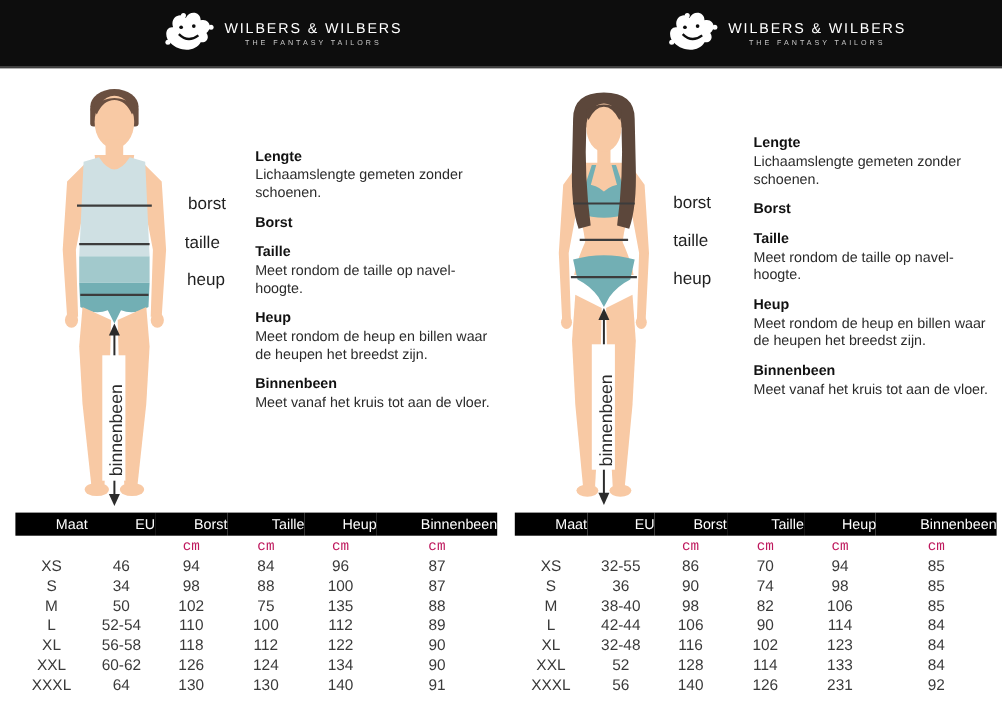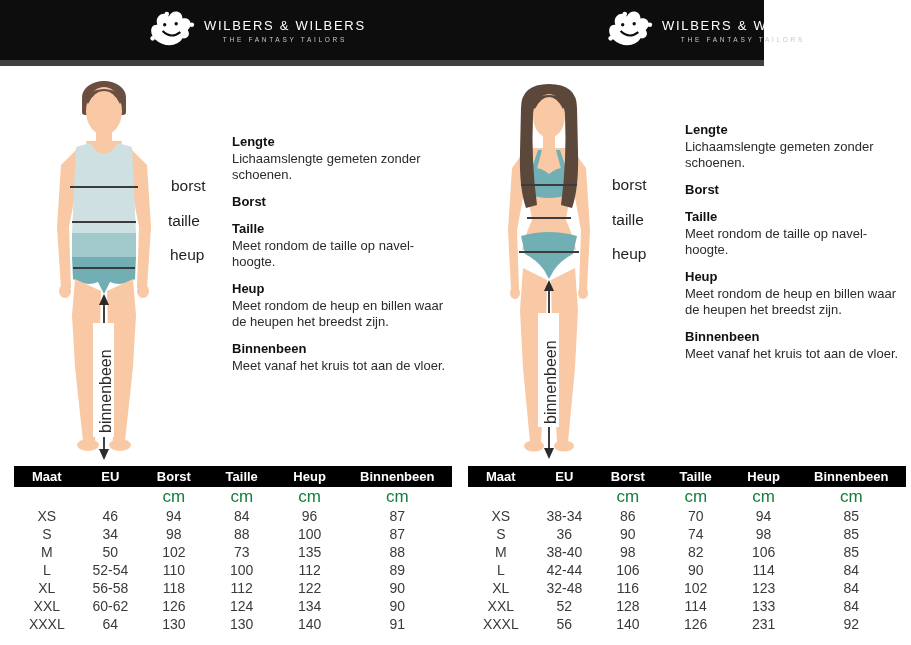--- a/index.html
+++ b/index.html
@@ -7,8 +7,8 @@
           font-family:"Liberation Sans",sans-serif;}
 
   
-  .topbar{position:absolute;left:0;top:0;width:764px;height:60px;background:#0d0d0d;
-          border-bottom:6px solid #404040;}
+  .topbar{position:absolute;left:0;top:0;width:911px;height:60px;background:#0d0d0d;
+          border-bottom:2px solid #404040;}
   .logo{position:absolute;top:11px;display:flex;align-items:center;gap:9px;color:#fff;}
   .logo-left{left:149px;}
   .logo-right{left:607px;}

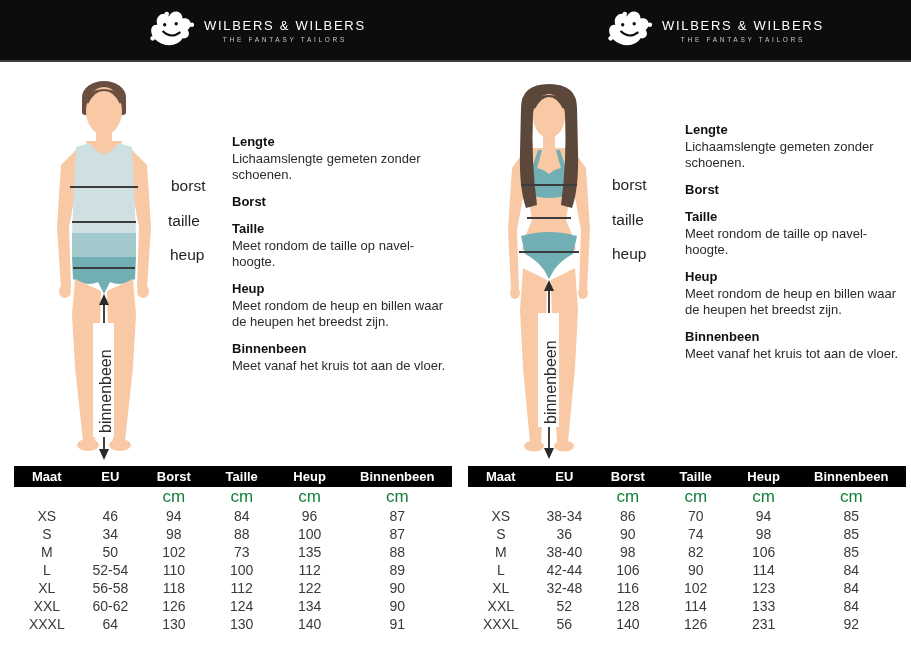--- a/index.html
+++ b/index.html
@@ -27,7 +27,7 @@
 
   
   .size-table{position:absolute;width:438px;border-collapse:collapse;table-layout:fixed;text-align:center;}
-  .size-table thead th{background:#000;color:#fff;font-size:13px;font-weight:700;height:21px;padding:0;}
+  .size-table thead th{background:#000;color:#fff;font-size:13px;font-weight:400;height:21px;padding:0;text-align:right;}
   .size-table tr.units td{color:#15803d;font-size:17px;height:18px;padding:0;font-weight:400;}
   .size-table tbody.rows td{color:#3a3a3a;font-size:14px;height:18px;padding:0;}
 </style>

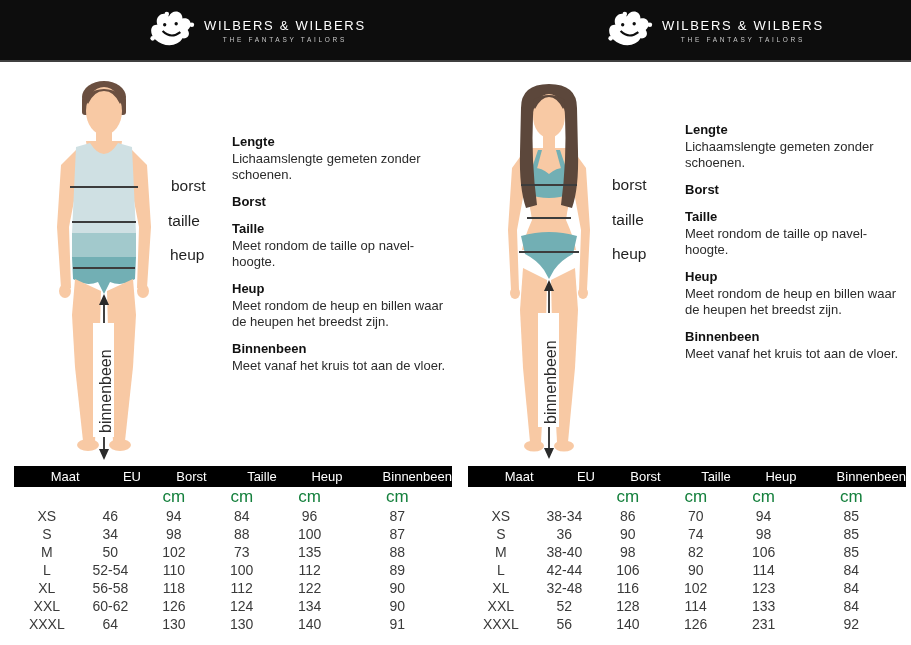--- a/index.html
+++ b/index.html
@@ -28,7 +28,7 @@
   
   .size-table{position:absolute;width:438px;border-collapse:collapse;table-layout:fixed;text-align:center;}
   .size-table thead th{background:#000;color:#fff;font-size:13px;font-weight:400;height:21px;padding:0;text-align:right;}
-  .size-table tr.units td{color:#15803d;font-size:17px;height:18px;padding:0;font-weight:400;}
+  .size-table tr.units td{color:#be185d;font-size:13px;height:18px;padding:0;font-weight:400;font-family:Liberation Mono, monospace;}
   .size-table tbody.rows td{color:#3a3a3a;font-size:14px;height:18px;padding:0;}
 </style>
 </head>

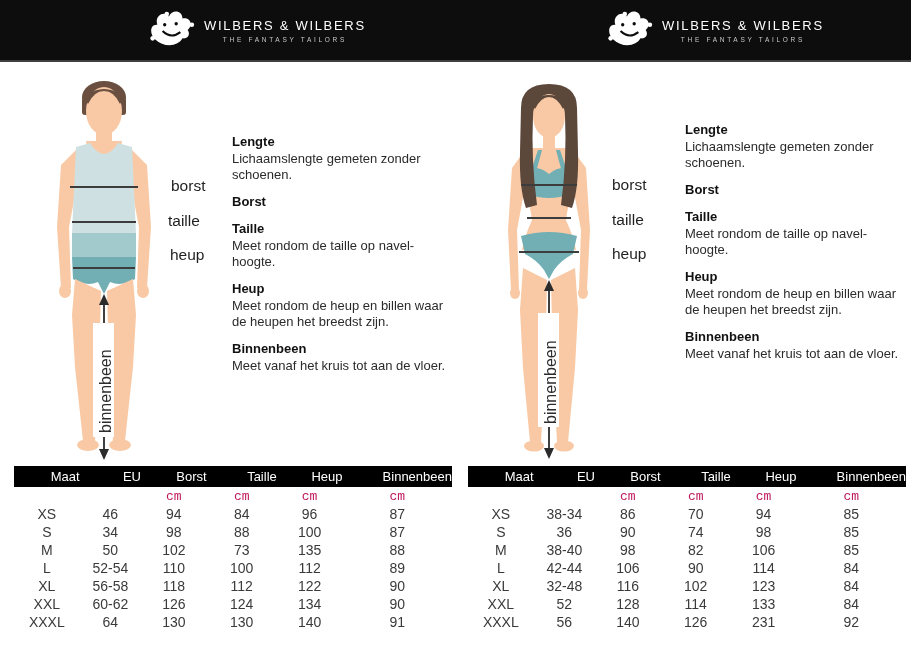--- a/index.html
+++ b/index.html
@@ -315,7 +315,7 @@
     <tbody class="rows">
         <tr>
           <td>XS</td>
-          <td>38-34</td>
+          <td>32-55</td>
           <td>86</td>
           <td>70</td>
           <td>94</td>

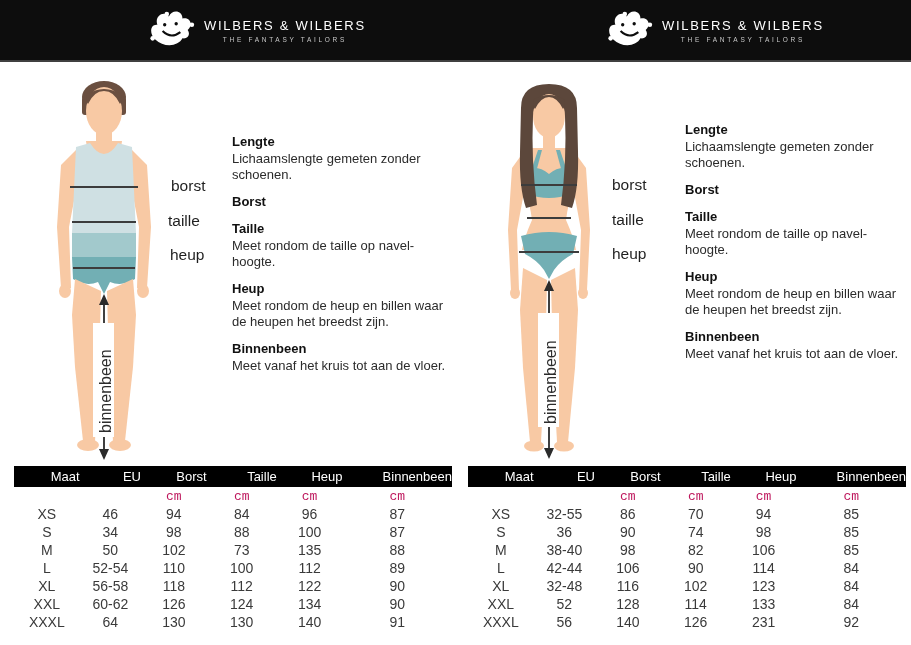--- a/index.html
+++ b/index.html
@@ -182,7 +182,7 @@
           <td>M</td>
           <td>50</td>
           <td>102</td>
-          <td>73</td>
+          <td>75</td>
           <td>135</td>
           <td>88</td>
         </tr>

